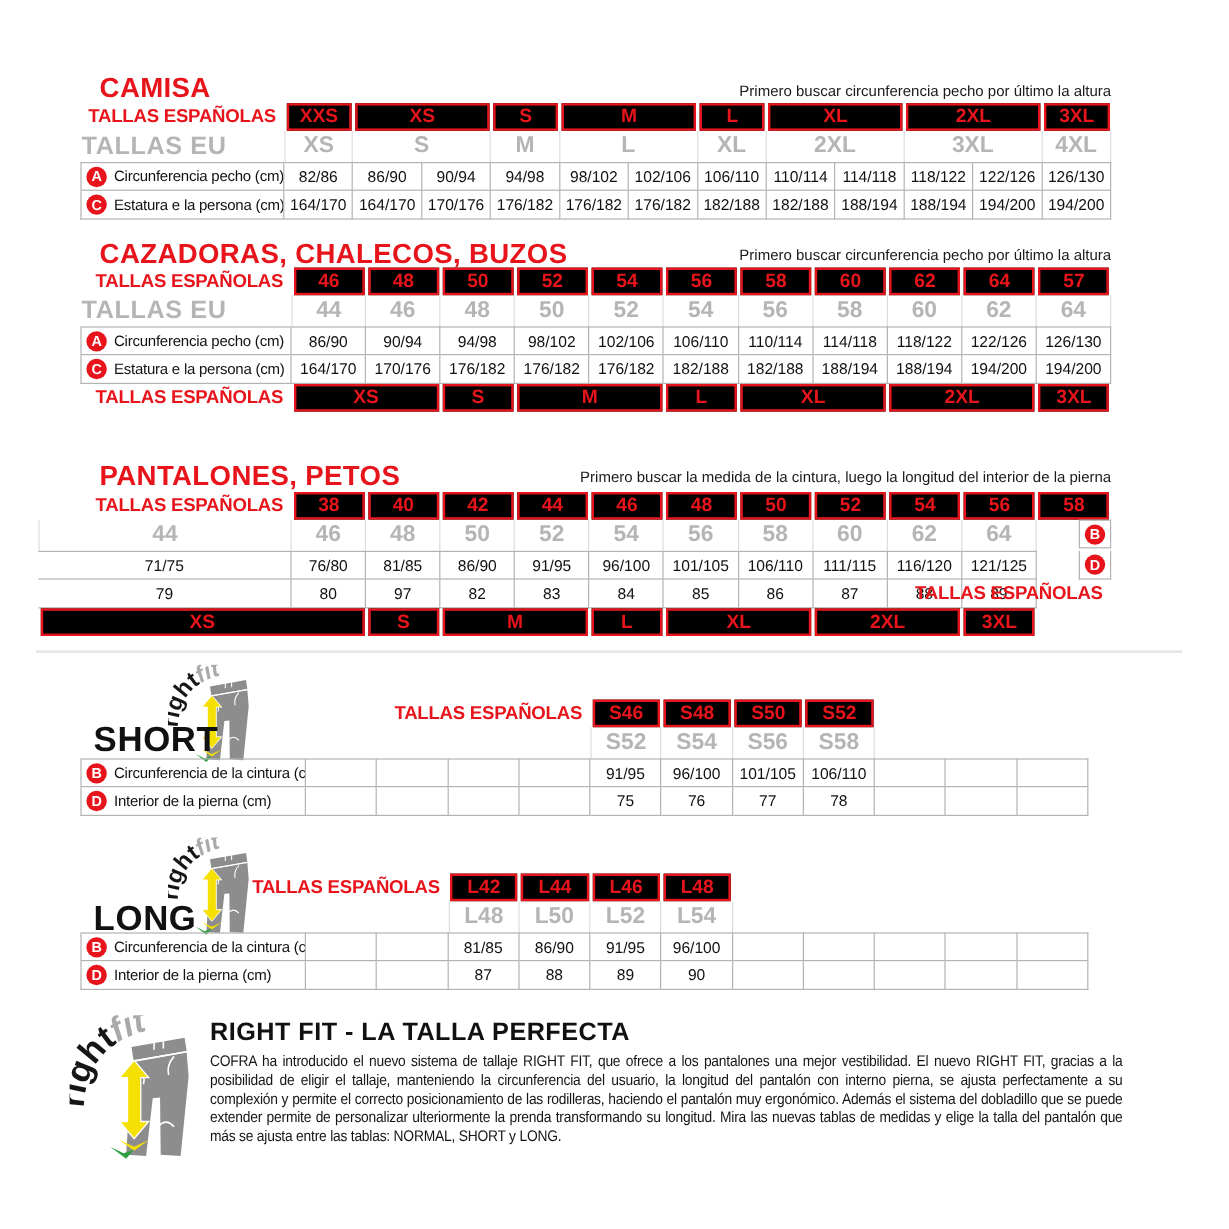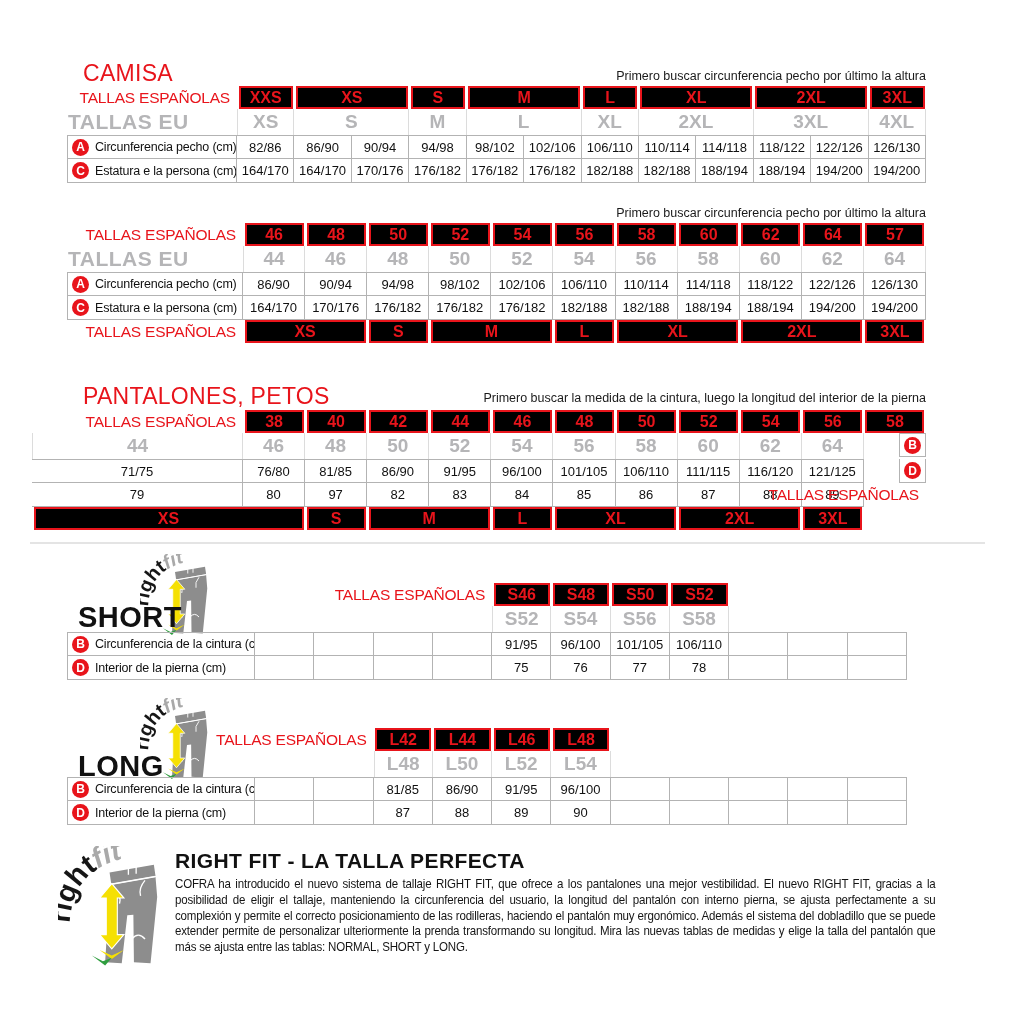--- a/index.html
+++ b/index.html
@@ -8,7 +8,7 @@
 
   .abs{position:absolute;}
 
-  .sec-title{color:var(--red);font-weight:normal;font-size:23px;letter-spacing:0.3px;white-space:nowrap;}
+  .sec-title{color:var(--red);font-weight:bold;font-size:23px;letter-spacing:0.3px;white-space:nowrap;}
   .sec-note{width:894px;text-align:right;font-size:12.5px;color:#1a1a1a;white-space:nowrap;}
 
   .sizetable{display:grid;background:transparent;}

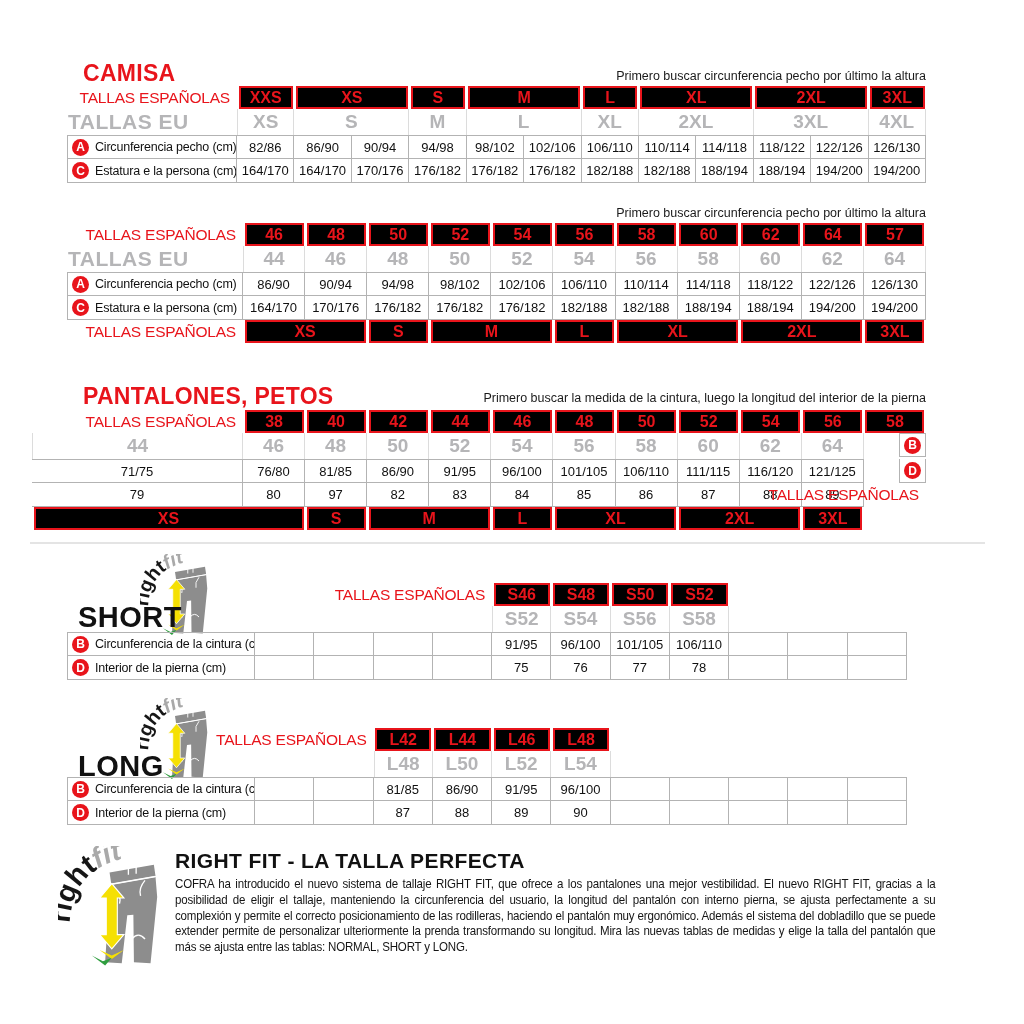--- a/index.html
+++ b/index.html
@@ -20,7 +20,7 @@
 
   .red-box{border:2.5px solid var(--red);color:var(--red);font-weight:bold;font-size:16px;
            background:#000000;margin:0 1.5px;}
-  .rlabel{color:var(--red);font-weight:normal;font-size:15.5px;justify-content:flex-end;
+  .rlabel{color:var(--red);font-weight:bold;font-size:15.5px;justify-content:flex-end;
           padding-right:7px;letter-spacing:-0.2px;white-space:nowrap;}
   .eulabel{color:var(--gray);font-weight:bold;font-size:21px;justify-content:flex-start;
            padding-left:36px;letter-spacing:0.5px;}

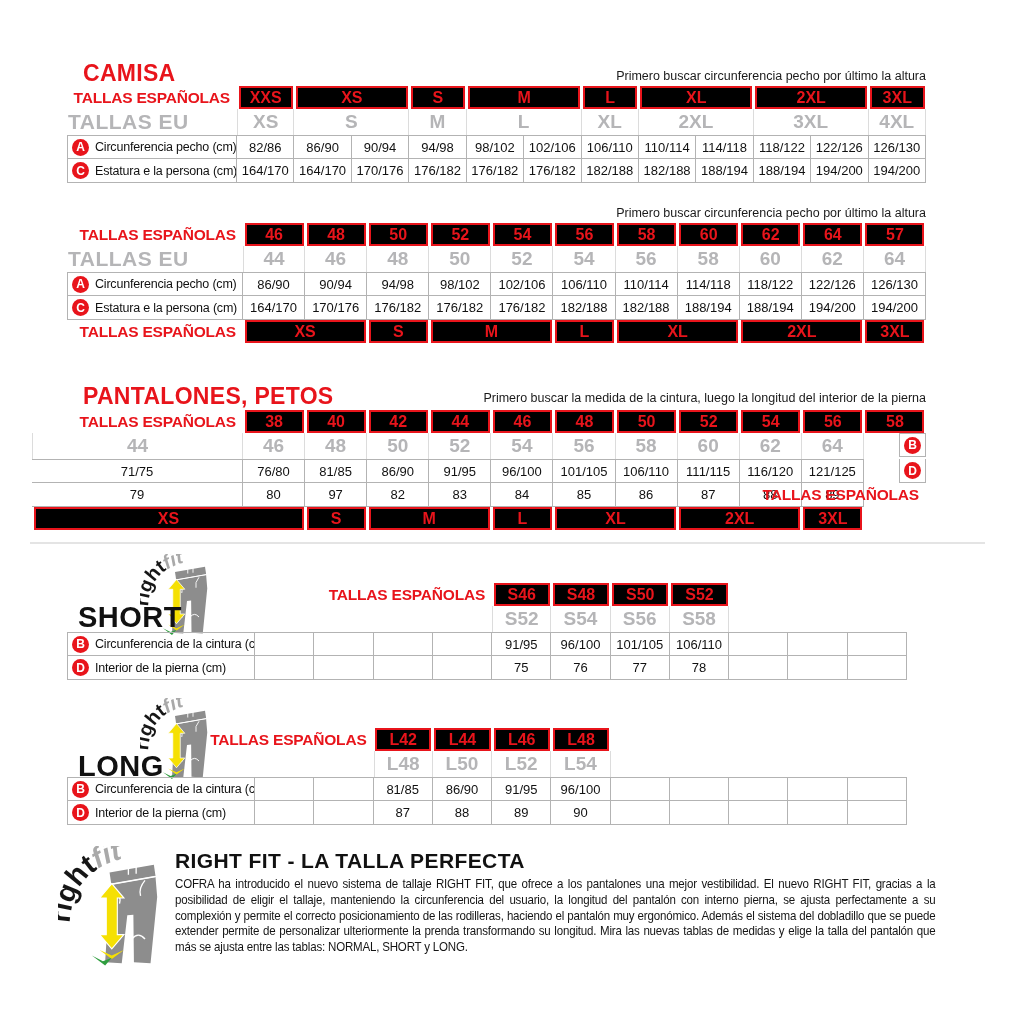--- a/index.html
+++ b/index.html
@@ -129,6 +129,7 @@
       <div class="c data-cell r-data">194/200</div>
     </div>
 
+  <div class="abs sec-title" style="left:83px;top:198px;">CAZADORAS, CHALECOS, BUZOS</div>
   <div class="abs sec-note" style="left:32px;top:206px;">Primero buscar circunferencia pecho por último la altura</div>
   <div class="abs sizetable" id="table-cazadoras" style="left: 32px; top: 223px; width: 894px; grid-template-columns: 211px repeat(11, 1fr);">
       <div class="c rlabel r-red">TALLAS ESPAÑOLAS</div>

